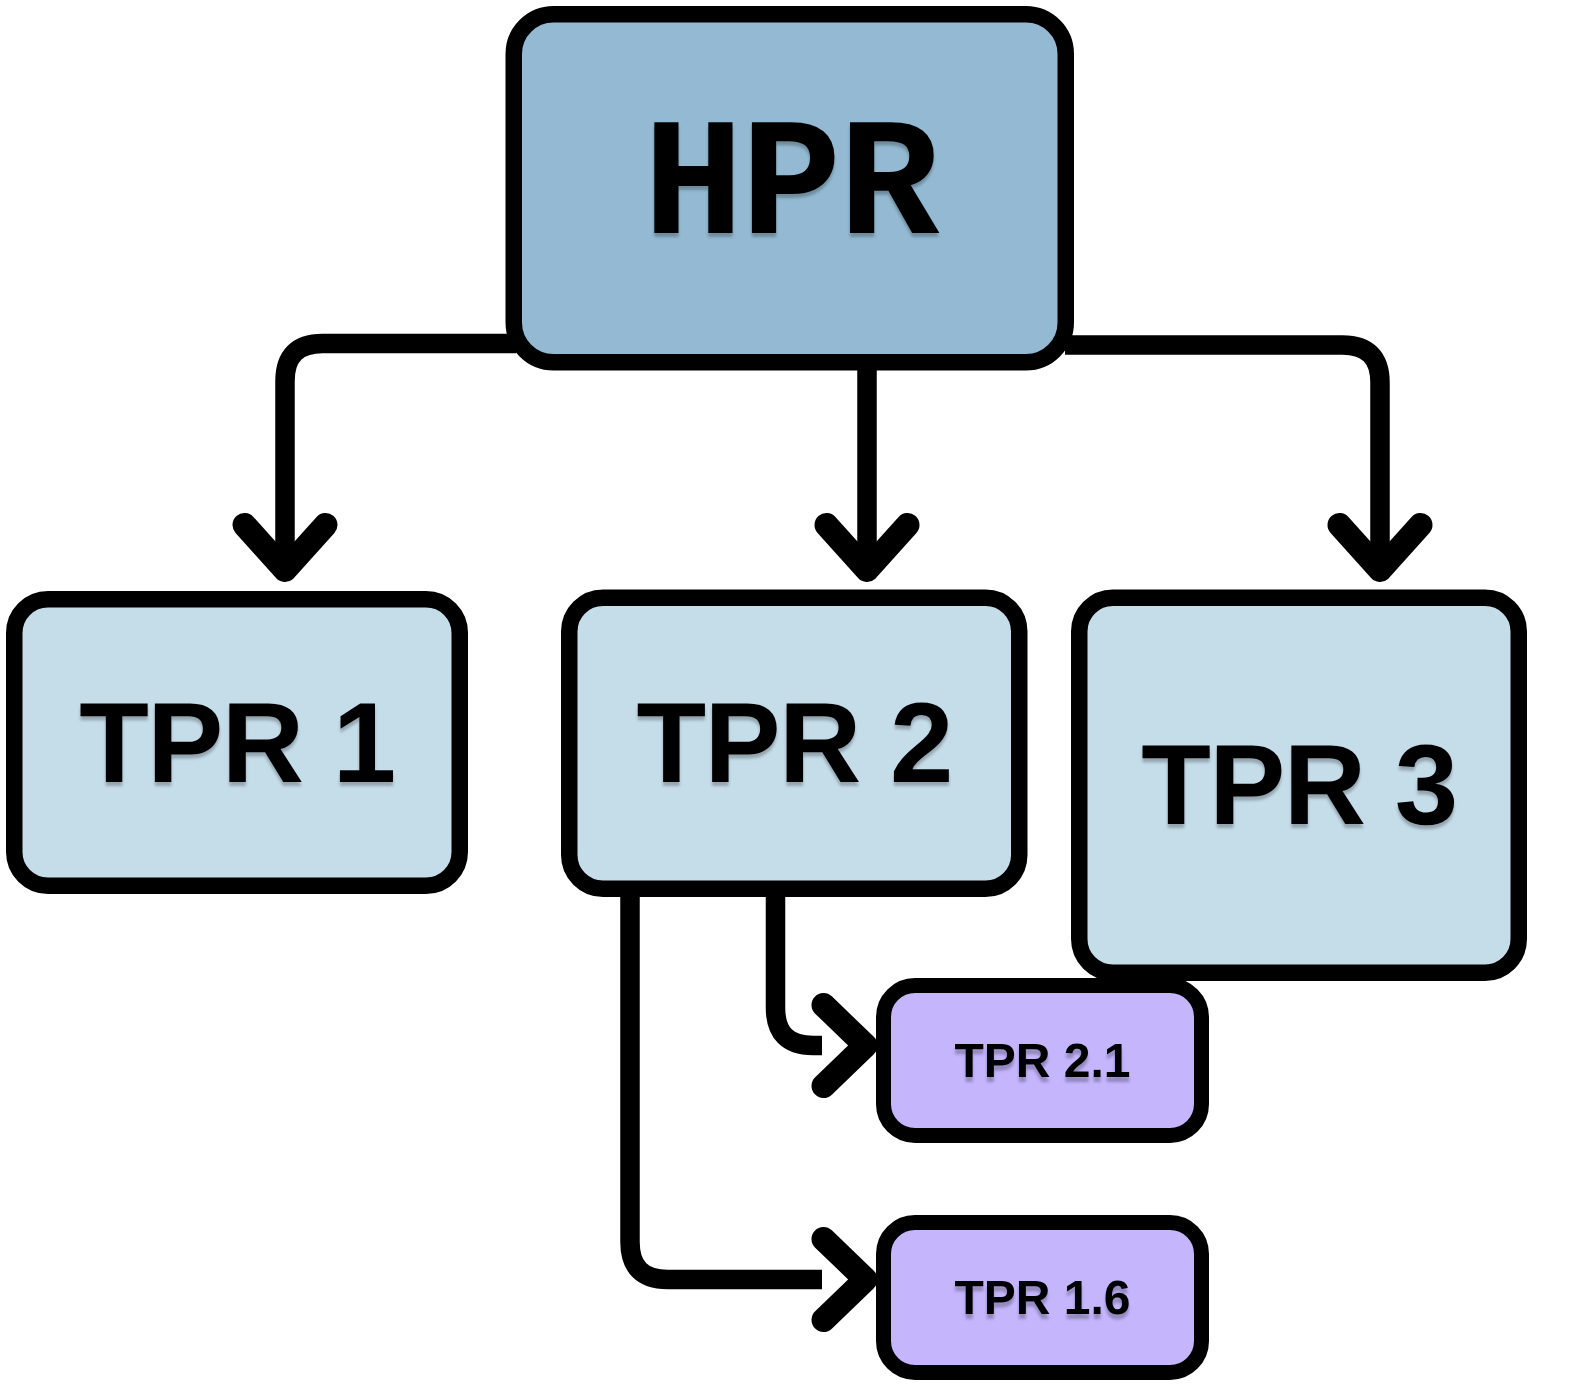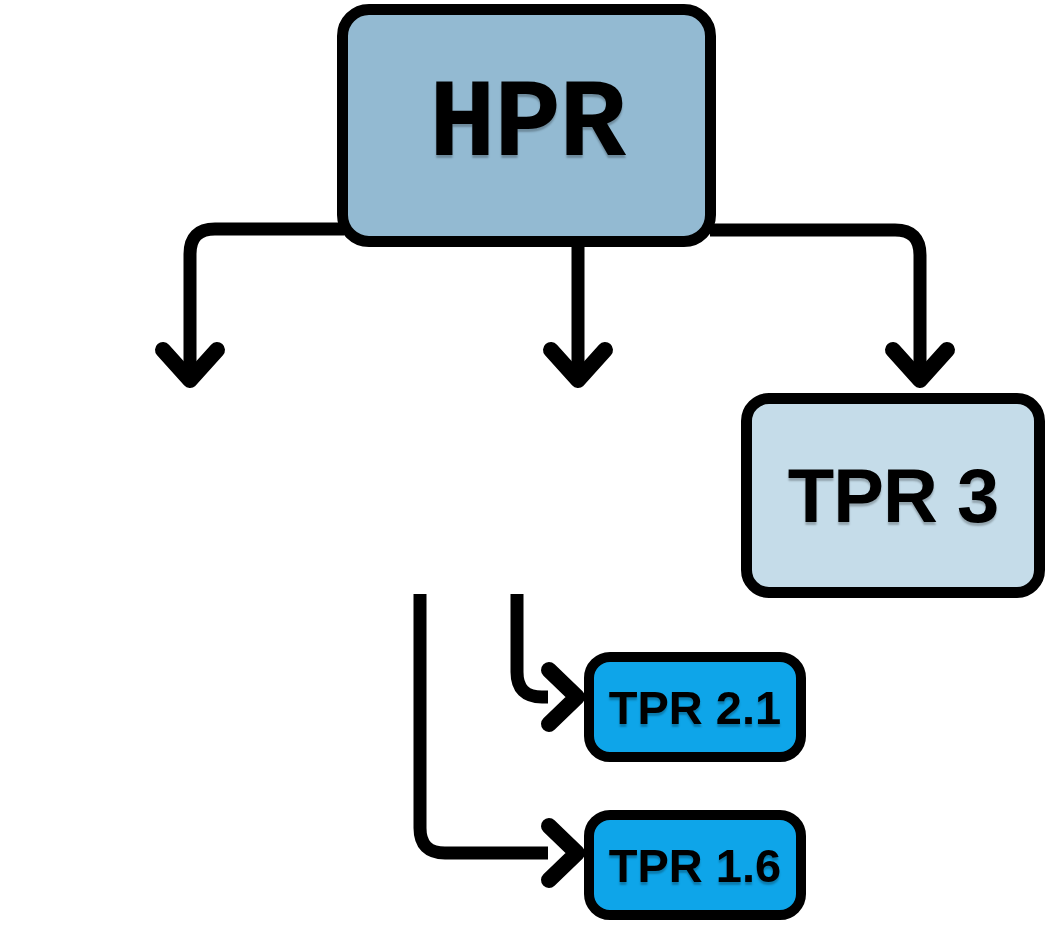--- a/index.html
+++ b/index.html
@@ -110,6 +110,7 @@
 
   <div class="node node-root">HPR</div>
 
+  <div class="node node-child node-tpr1">TPR 1</div>
 
 
   <div class="node node-child node-tpr3">TPR 3</div>

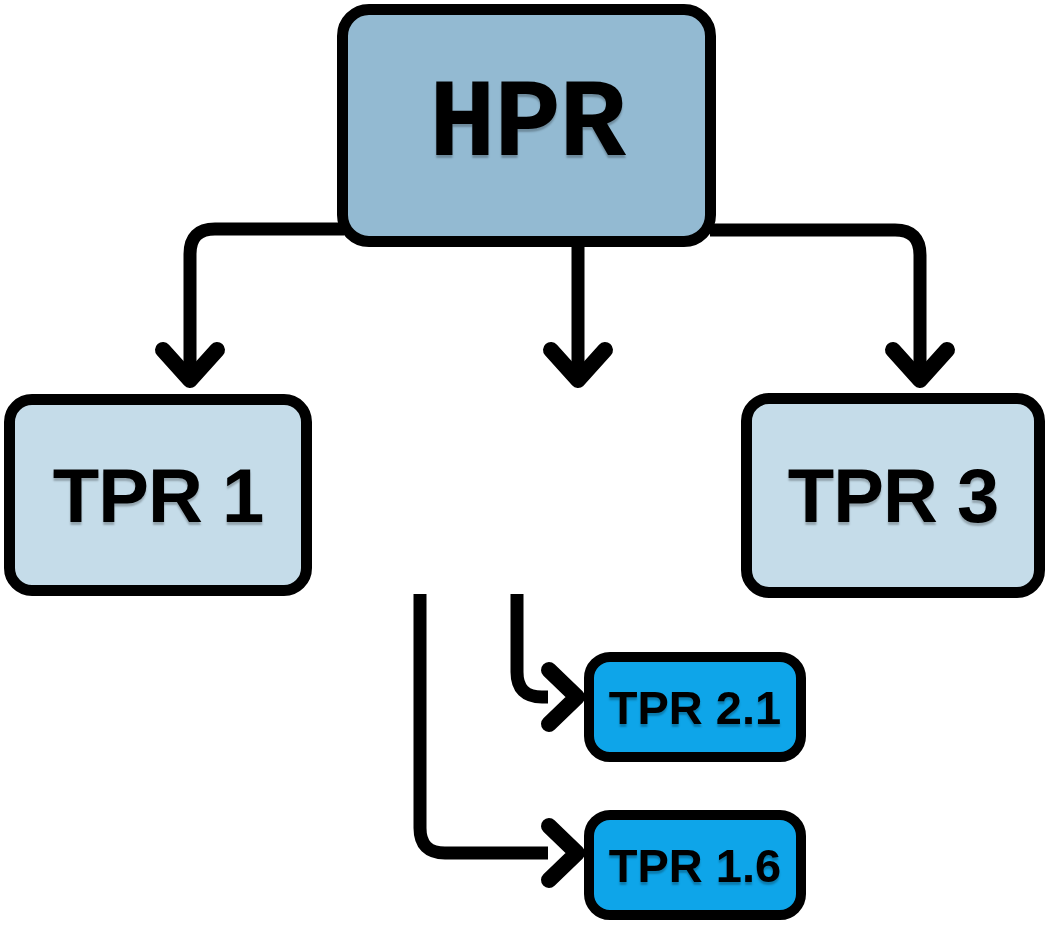--- a/index.html
+++ b/index.html
@@ -112,6 +112,7 @@
 
   <div class="node node-child node-tpr1">TPR 1</div>
 
+  <div class="node node-child node-tpr2">TPR 2</div>
 
   <div class="node node-child node-tpr3">TPR 3</div>
 

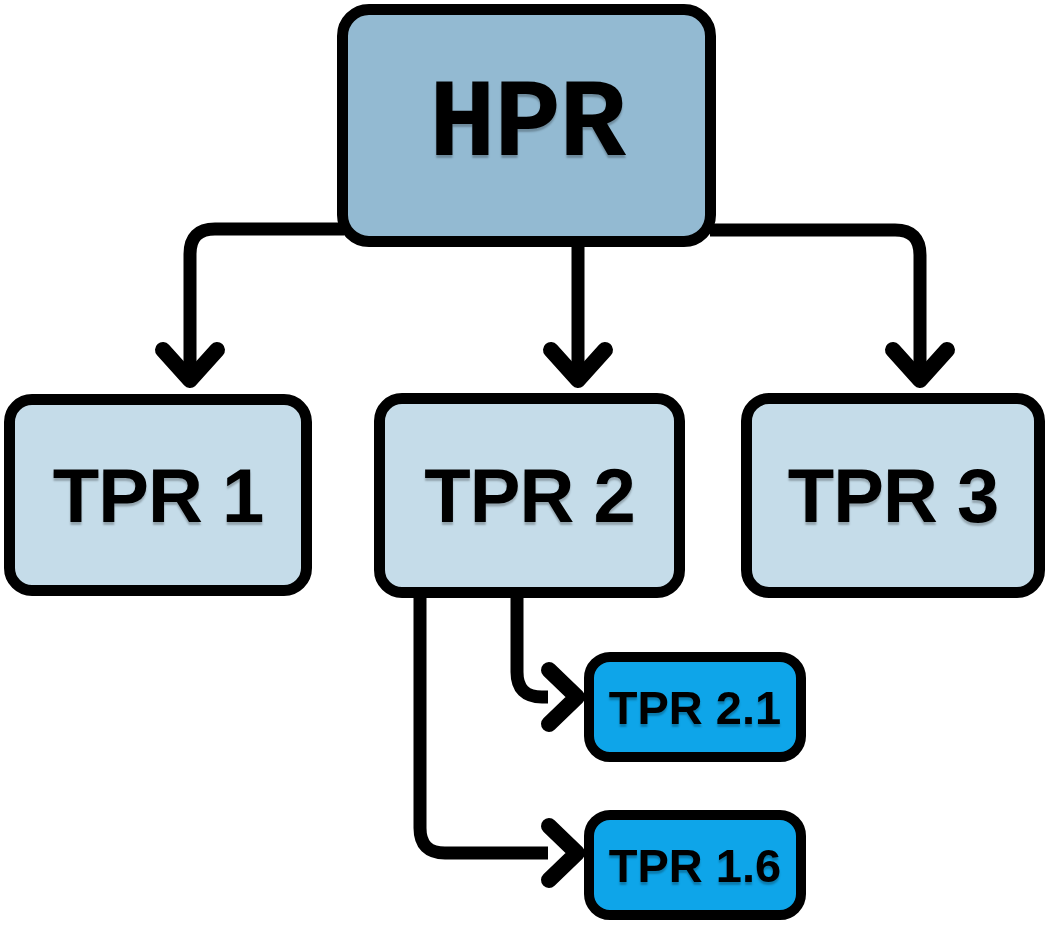--- a/index.html
+++ b/index.html
@@ -65,7 +65,7 @@
   }
   .node-tpr1 { left: 4px;   top: 394px; width: 308px; height: 202px; }
   .node-tpr2 { left: 374px; top: 393px; width: 311px; height: 205px; }
-  .node-tpr3 { left: 741px; top: 393px; width: 304px; height: 205px; }
+  .node-tpr3 { left: 714px; top: 393px; width: 304px; height: 261px; }
   .node-grandchild {
     background: #0ea5e9;
     border-radius: 26px;

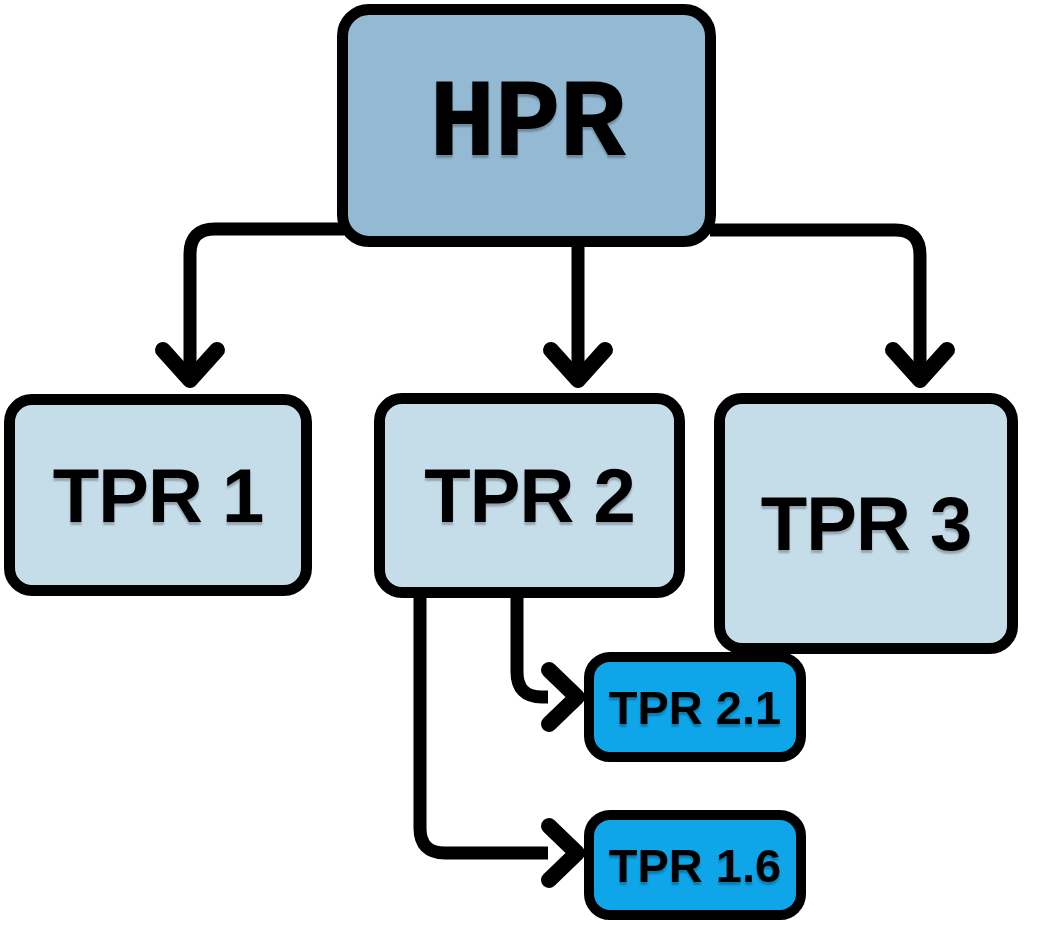--- a/index.html
+++ b/index.html
@@ -67,10 +67,10 @@
   .node-tpr2 { left: 374px; top: 393px; width: 311px; height: 205px; }
   .node-tpr3 { left: 714px; top: 393px; width: 304px; height: 261px; }
   .node-grandchild {
-    background: #0ea5e9;
+    background: #c4b5fd;
     border-radius: 26px;
     border-width: 10px;
-    font-size: 47px;
+    font-size: 32px;
   }
   .node-tpr21 { left: 584px; top: 652px; width: 222px; height: 110px; }
   .node-tpr22 { left: 584px; top: 810px; width: 222px; height: 110px; }

